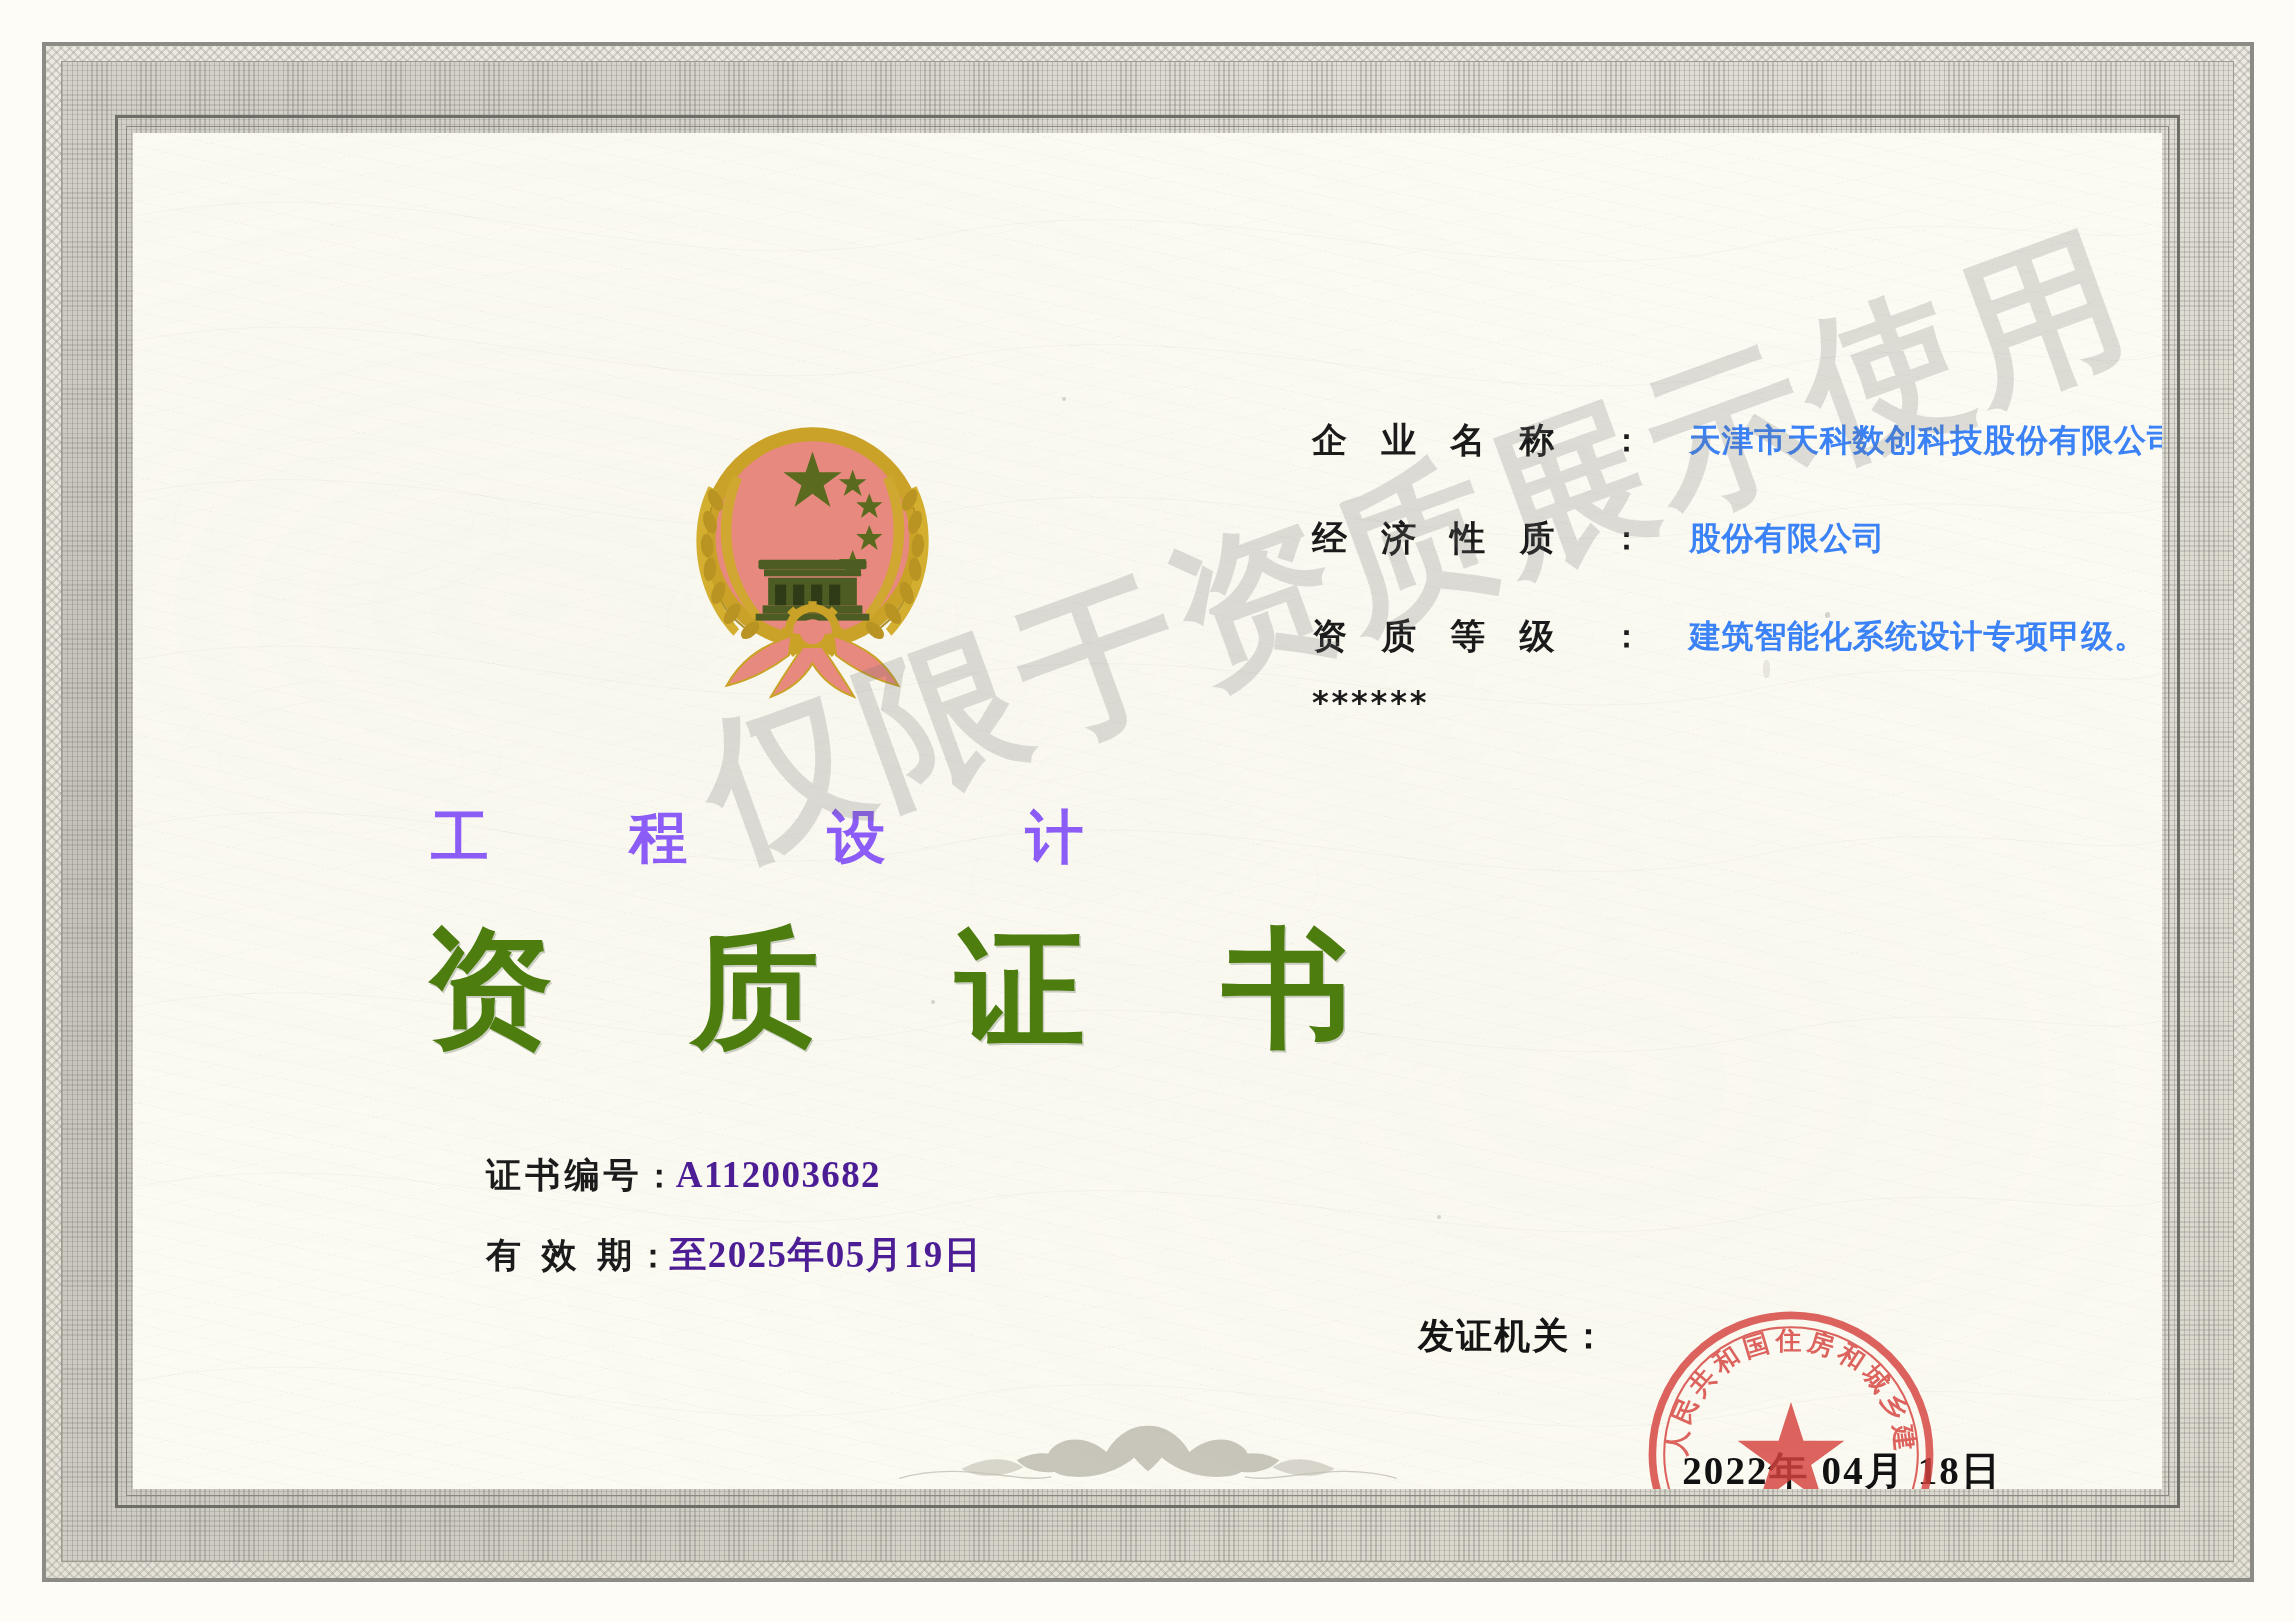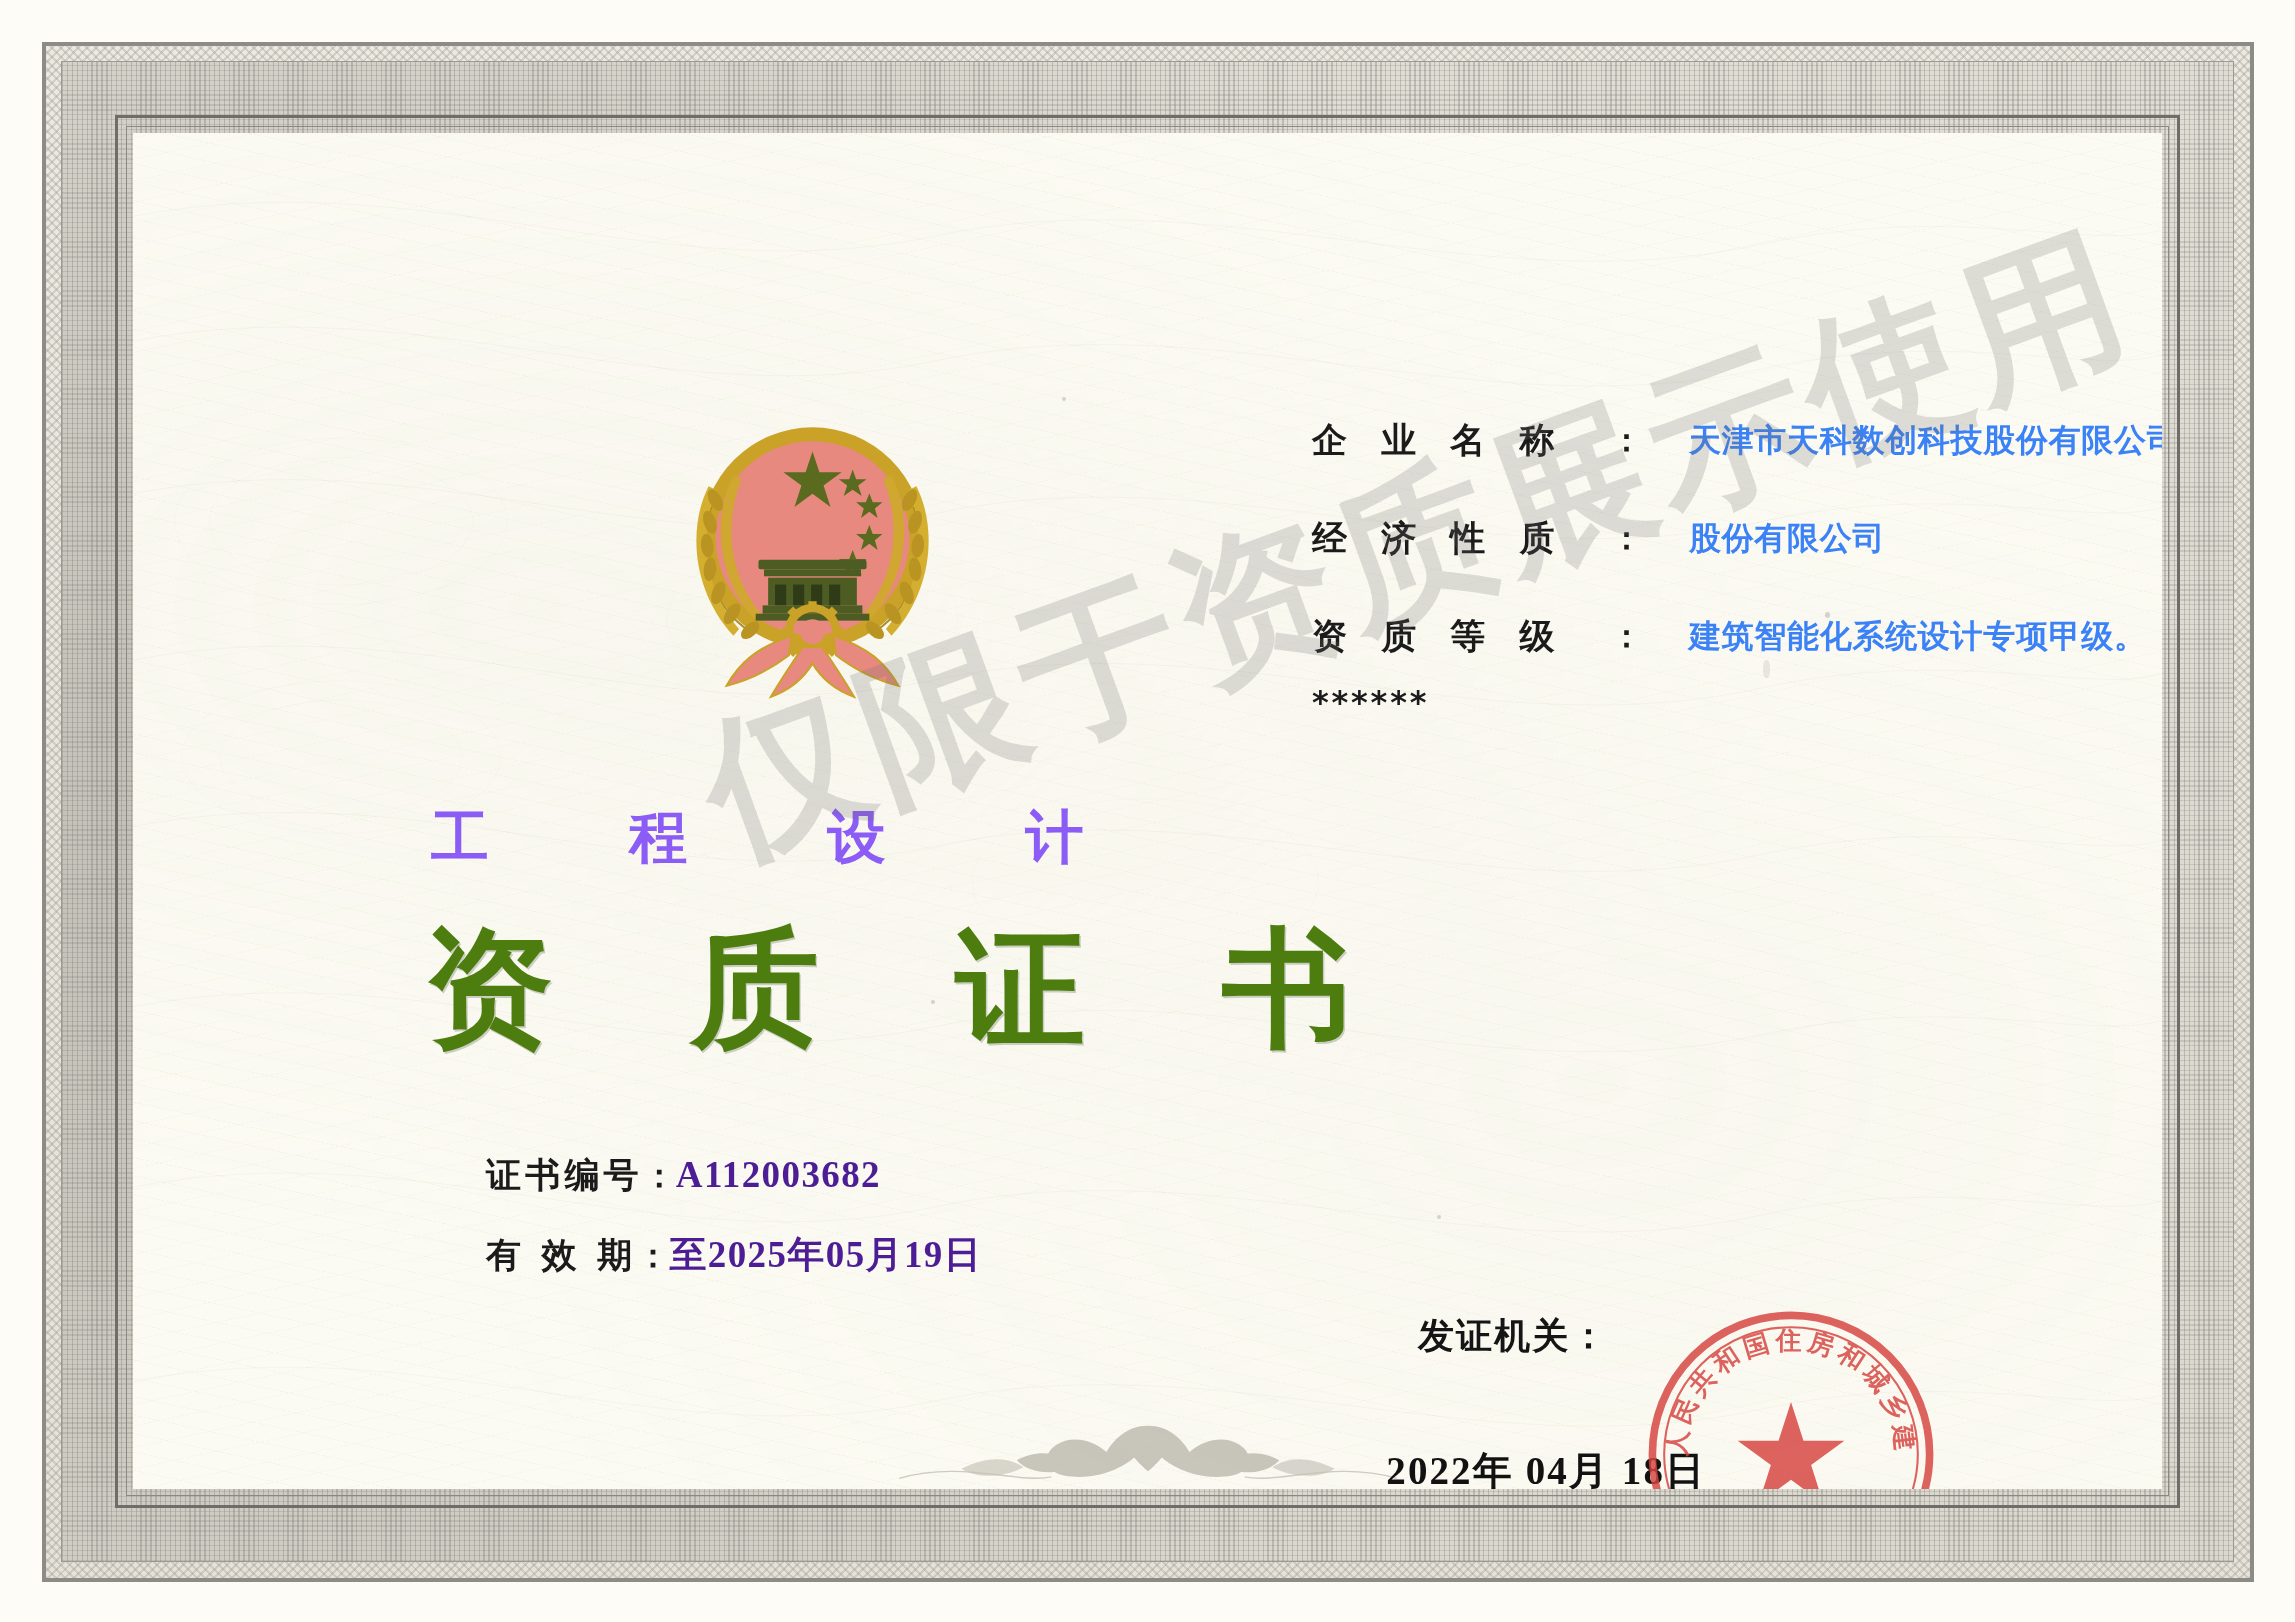--- a/index.html
+++ b/index.html
@@ -273,7 +273,7 @@
     font-weight: 700;
     color: #121212;
     letter-spacing: 2.1px;
-    text-align: left;
+    text-align: right;
     margin-left: 8.3px;
   }
 

